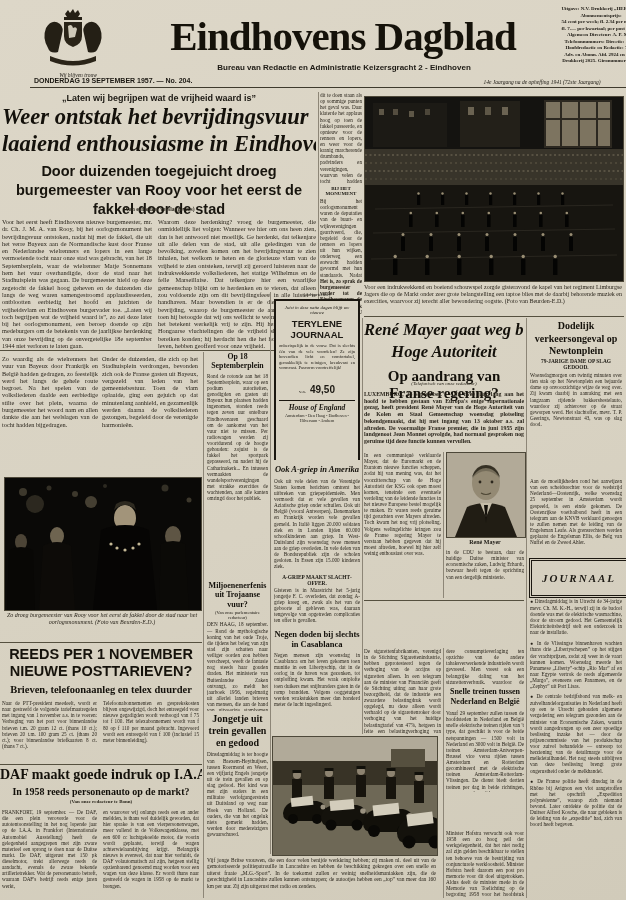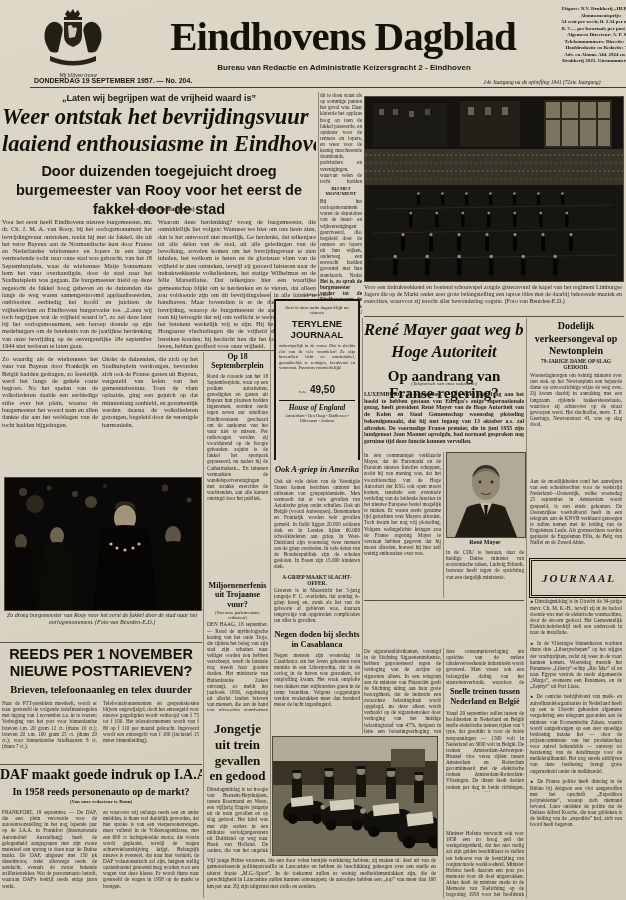--- a/index.html
+++ b/index.html
@@ -183,7 +183,7 @@
     <div class="hd" style="font-size:8px;line-height:1.2;margin-top:4px;">Miljoenenerfenis uit Trojaanse vuur?</div>
     <div style="font-size:4.6px;text-align:center;margin:1px 0;">(Van onze parlementaire redacteur)</div>
     <div class="tx5" style="height:90px;overflow:hidden;">DEN HAAG, 18 september. — Rond de mythologische koning van het oude Troje, die tijdens het beleg van zijn stad zijn schatten naar veiliger oorden zou hebben verscheept, weeft de fantasie nog steeds haar gouden draden. Het ministerie van Buitenlandse Zaken ontvangt, zo meldt het jaarboek 1956, regelmatig uit allerlei landen brieven van mensen, die aan de hand van uitvoerige stambomen menen te kunnen aantonen, dat zij aanspraken op deze „imaginaire nalatenschappen” hebben.</div>
-    <div class="hd" style="font-size:13px;line-height:1.2;margin-top:10px;">Jongetje uit trein gevallen en gedood</div>
+    <div class="hd" style="font-size:10px;line-height:1.2;margin-top:2px;">Jongetje uit trein gevallen en gedood</div>
     <div class="tx5" style="height:92px;overflow:hidden;margin-top:2px;">Dinsdagmiddag is ter hoogte van Baexem-Heythuijsen, tussen Roermond en Weert, een vijfjarig Engels jongetje uit de trein gevallen en op slag gedood. Het kind was met zijn ouders in een militaire verlofgangerstrein uit Duitsland op weg naar Hoek van Holland. De ouders, die van het ongeluk niets gemerkt hadden, werden door medereizigers gewaarschuwd.</div>
   </div>
 

